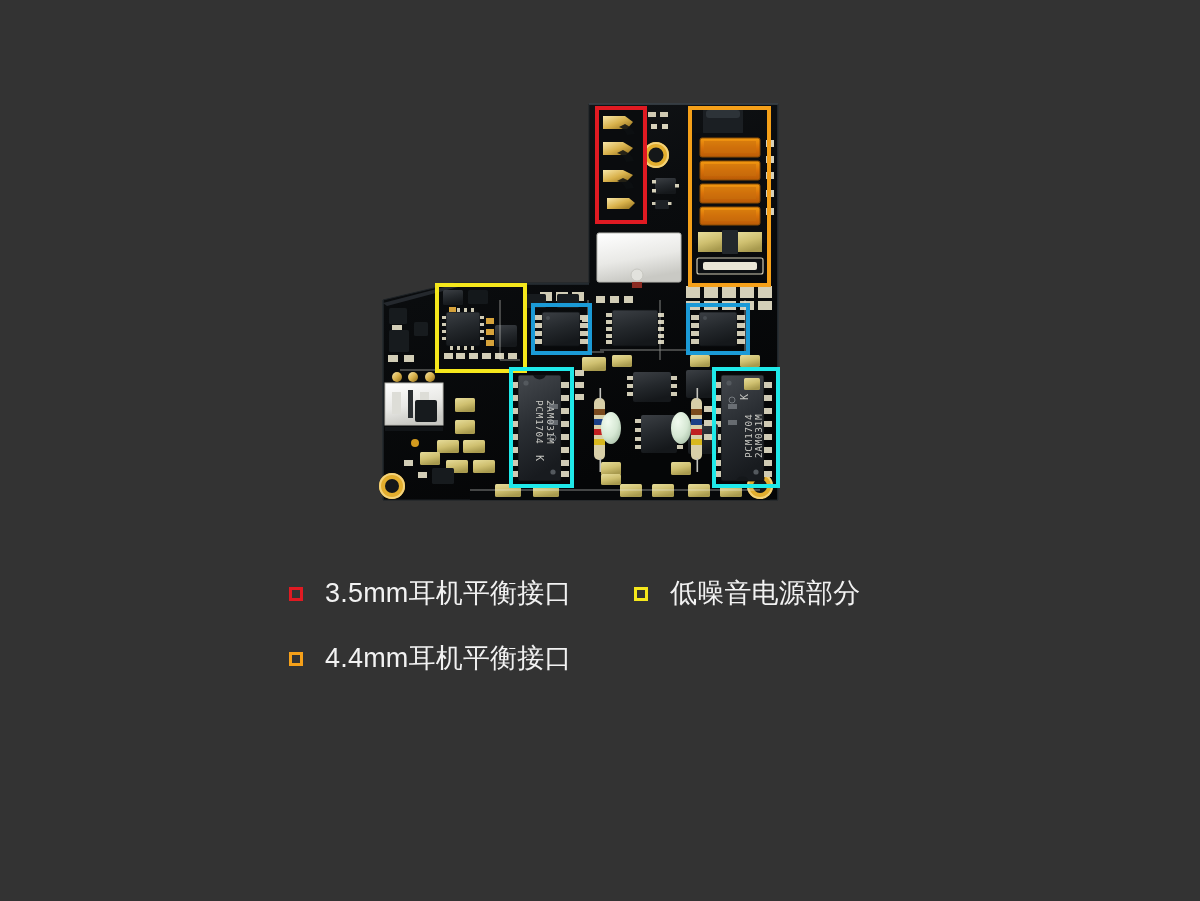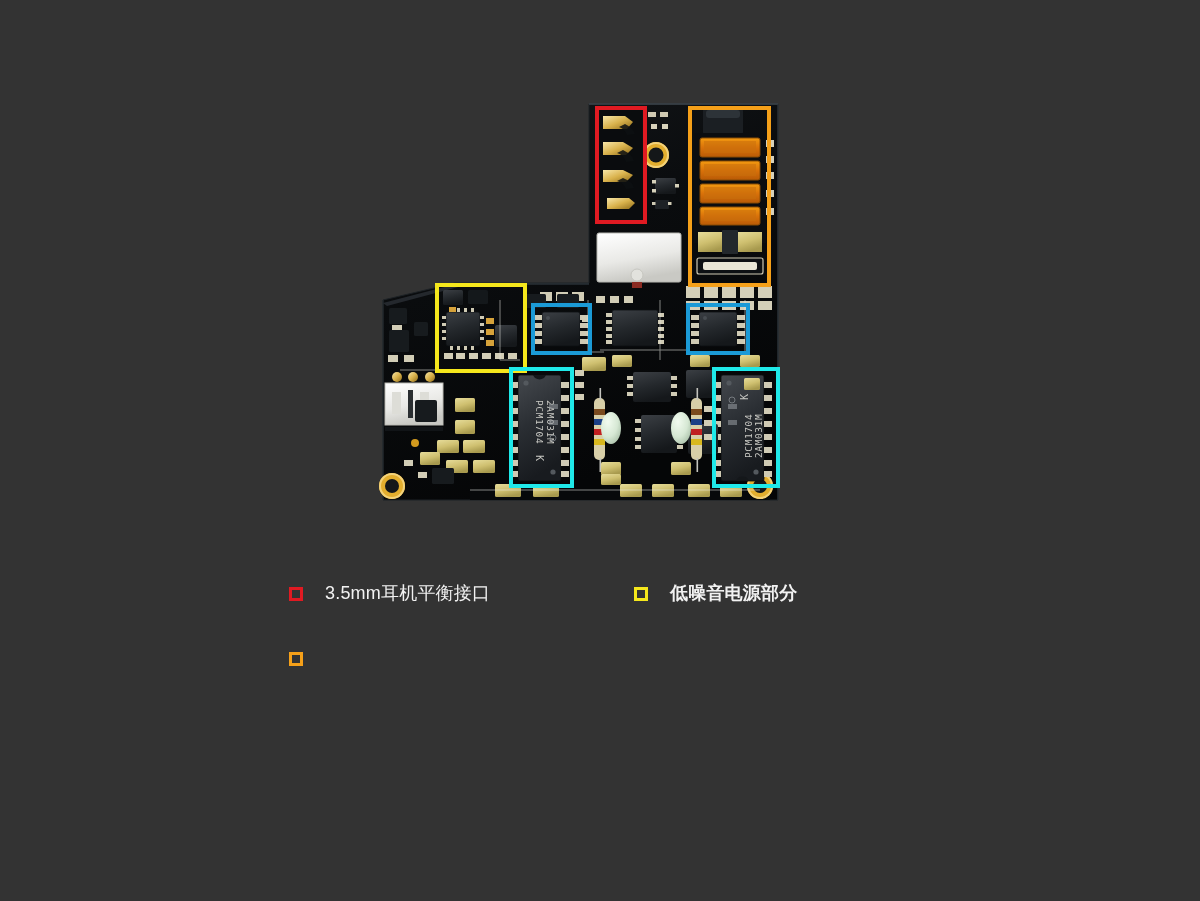--- a/index.html
+++ b/index.html
@@ -59,7 +59,7 @@
   }
   .legend-label {
     color: #f2f2f2;
-    font-size: 18px;
+    font-size: 27px;
     line-height: 36px;
     letter-spacing: 0.2px;
     white-space: nowrap;

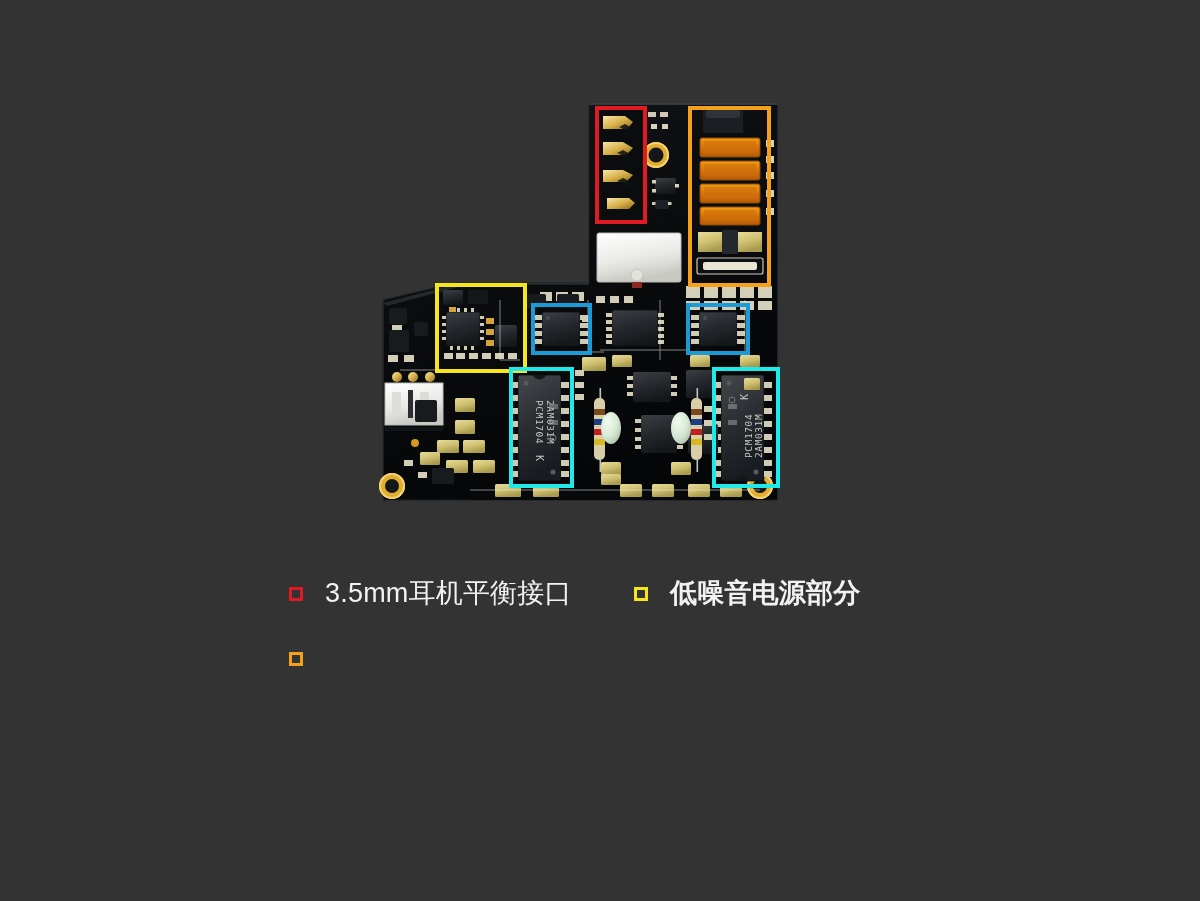--- a/index.html
+++ b/index.html
@@ -45,7 +45,7 @@
     height: 36px;
   }
   .legend-cell.col-left { width: 345px; }
-  .legend-cell.col-right { width: 290px; font-weight: bold; }
+  .legend-cell.col-right { width: 290px; }
   .legend-swatch {
     width: 14px;
     height: 14px;

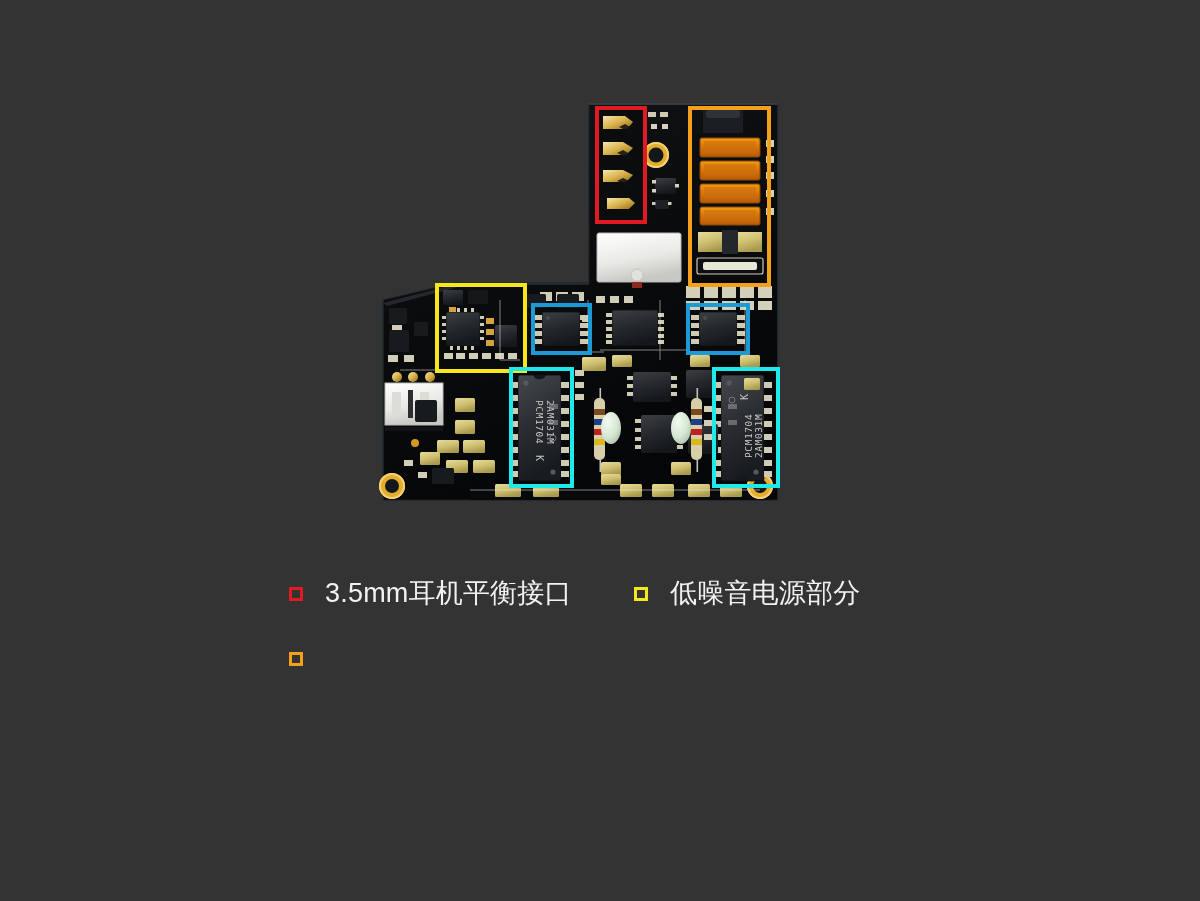--- a/index.html
+++ b/index.html
@@ -556,6 +556,7 @@
   <div class="legend-row">
     <div class="legend-cell col-left">
       <span class="legend-swatch" style="border-color:#f5a019"></span>
+      <span class="legend-label">4.4mm耳机平衡接口</span>
     </div>
   </div>
 

